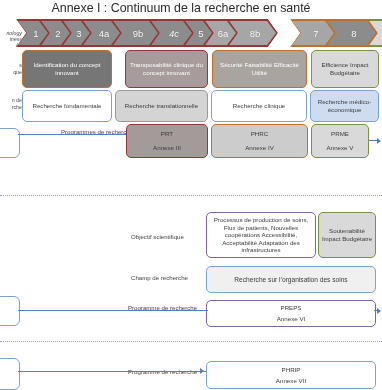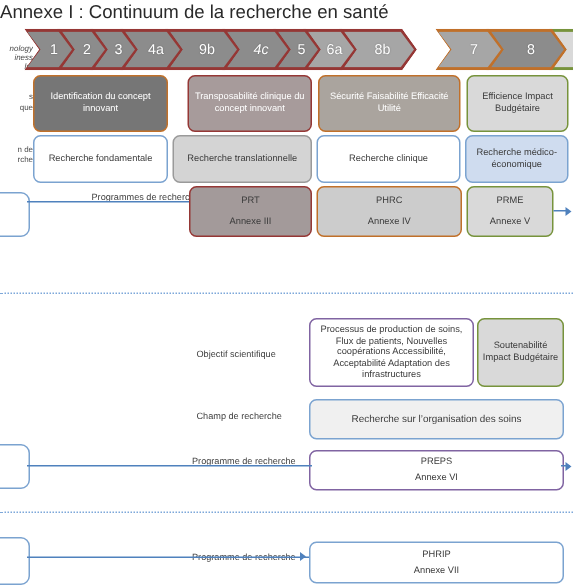--- a/index.html
+++ b/index.html
@@ -16,7 +16,7 @@
   
   .title{
     position:absolute;left:0;top:1px;width:362px;
-    text-align:left;
+    text-align:center;
     font-size:12.4px;
     color:#2a2a2a;
     letter-spacing:0px;

